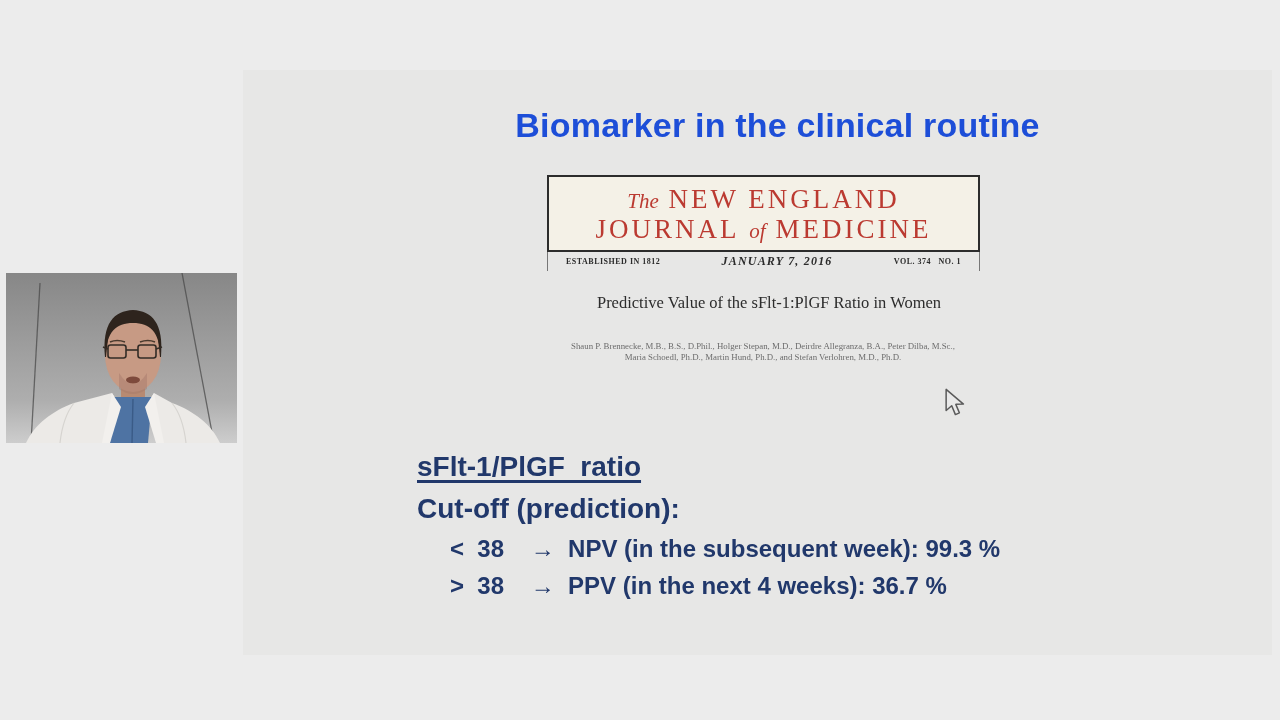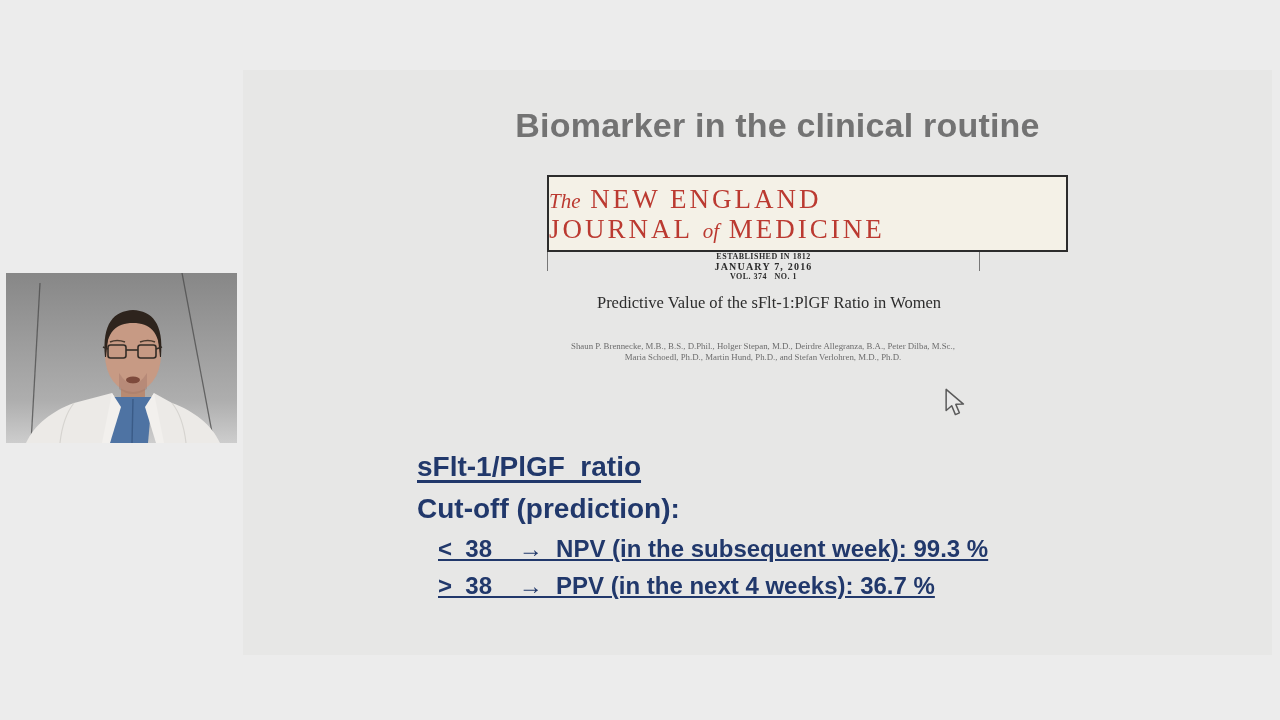--- a/index.html
+++ b/index.html
@@ -21,7 +21,7 @@
     position:absolute; left:243px; top:106px; width:1029px;
     padding-left:40px;
     text-align:center;
-    font-size:34px; font-weight:bold; color:#737373;
+    font-size:34px; font-weight:bold; color:#1d4ed8;
     letter-spacing:0.2px;
   }
 

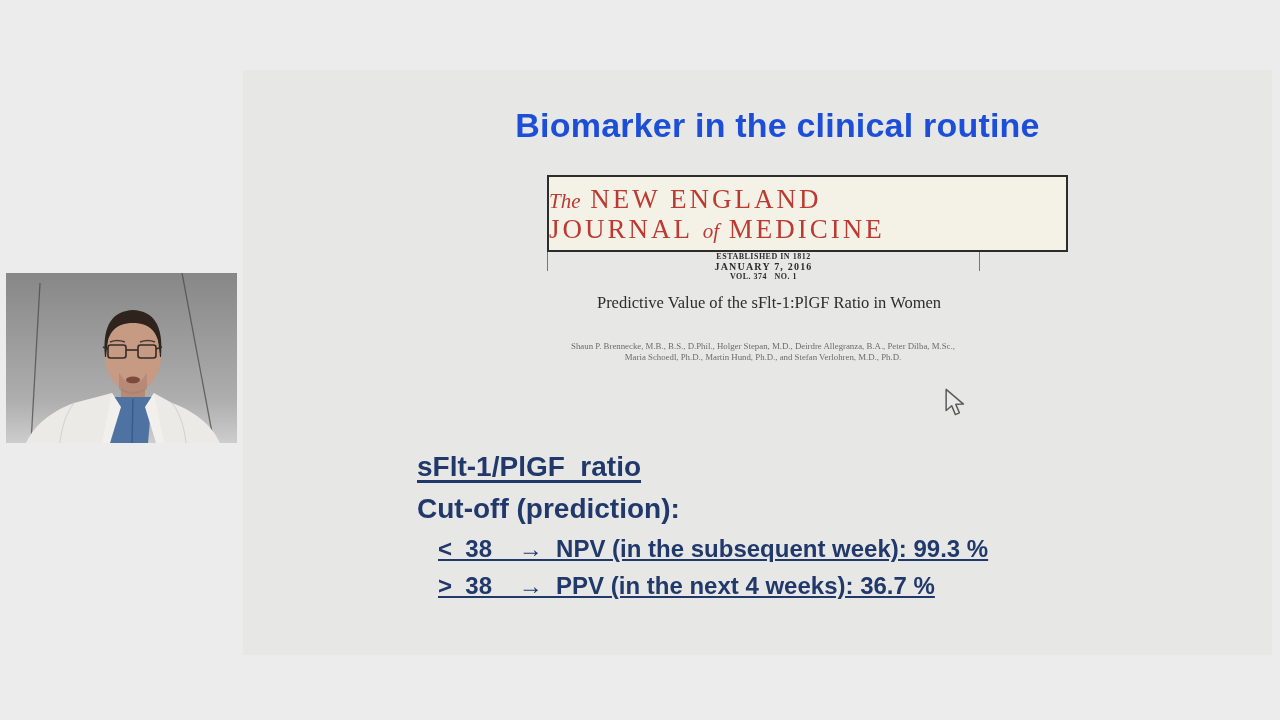--- a/index.html
+++ b/index.html
@@ -27,9 +27,9 @@
 
   
   .nejm-box {
-    position:absolute; left:547px; top:175px; width:521px; height:77px;
+    position:absolute; left:547px; top:175px; width:433px; height:77px;
     background:#f4f1e7; border:2px solid #2c2c2c;
-    padding-top:7px;
+    text-align:center; padding-top:7px;
     font-family:"Liberation Serif", serif;
     color:#bb3a31;
   }

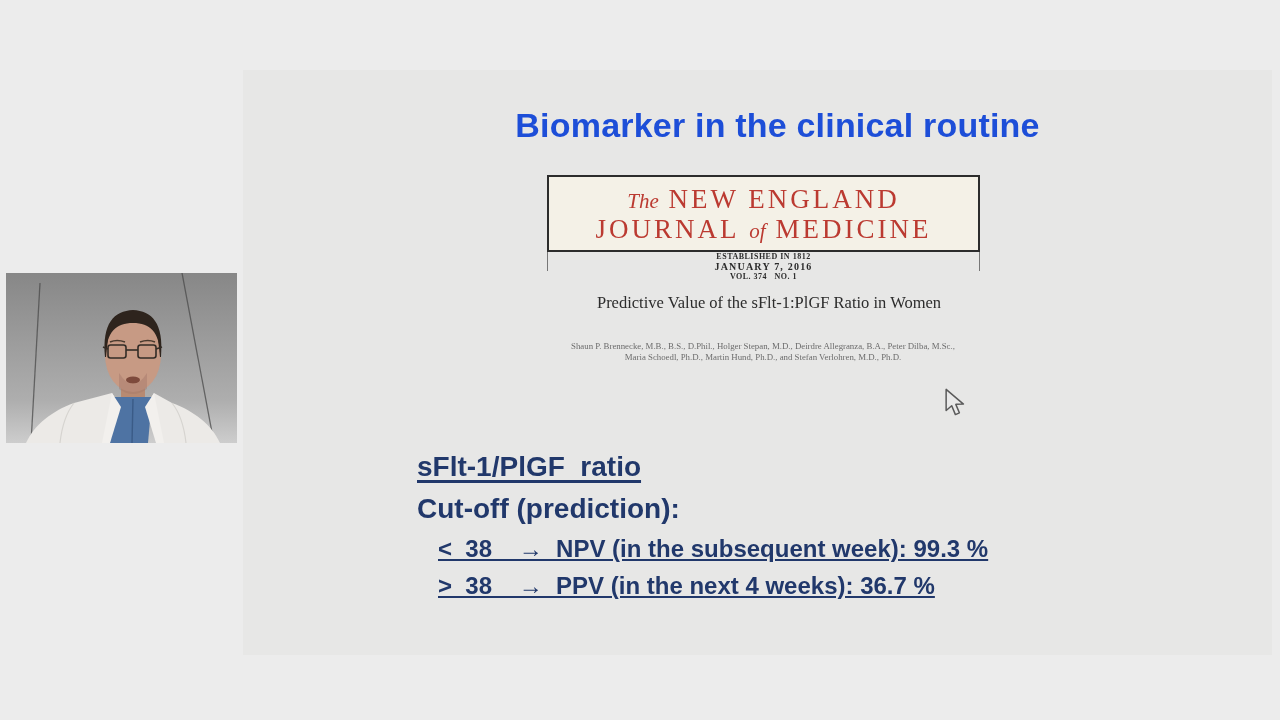--- a/index.html
+++ b/index.html
@@ -40,7 +40,7 @@
     border-left:1px solid #777; border-right:1px solid #777;
     display:flex; align-items:center; justify-content:space-between;
     padding:0 18px;
-    font-family:"Liberation Serif", serif; font-weight:bold; color:#2b2b2b;flex-direction:column;
+    font-family:"Liberation Serif", serif; font-weight:bold; color:#2b2b2b;
   }
   .nejm-est, .nejm-vol { font-size:8px; letter-spacing:0.5px; white-space:pre; }
   .nejm-date { font-size:10px; letter-spacing:1.2px; }

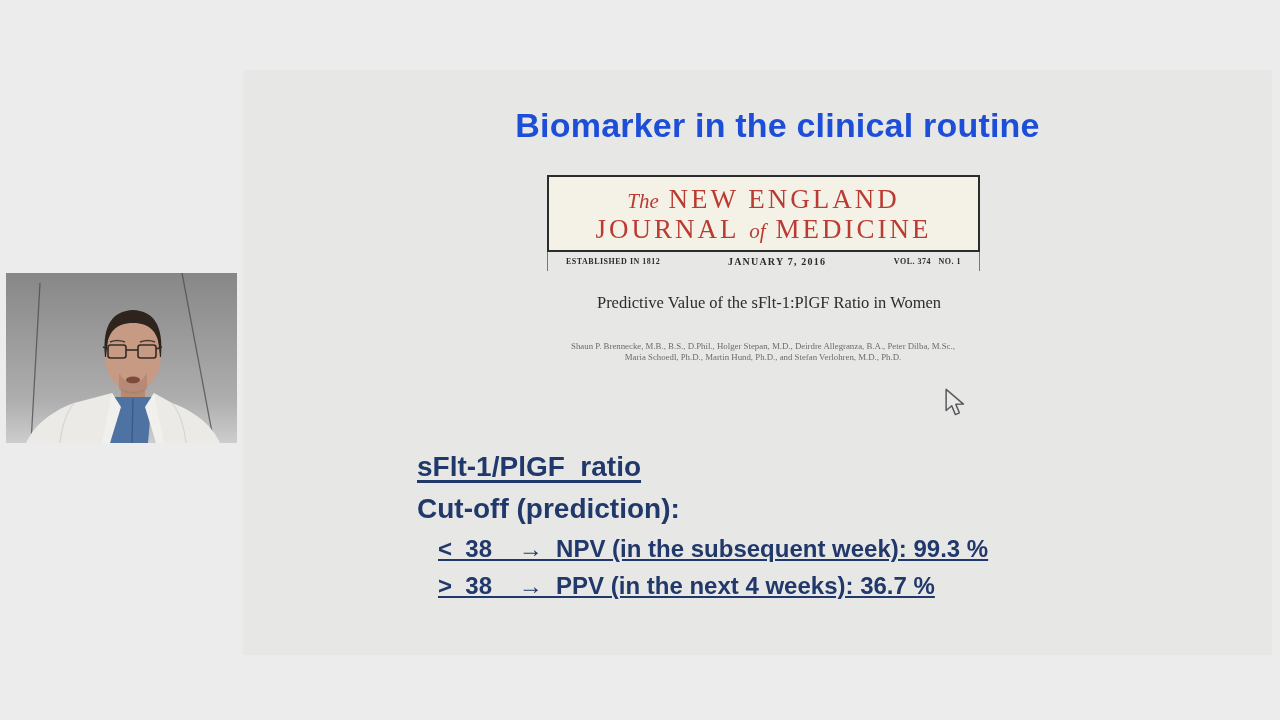--- a/index.html
+++ b/index.html
@@ -43,7 +43,7 @@
     font-family:"Liberation Serif", serif; font-weight:bold; color:#2b2b2b;
   }
   .nejm-est, .nejm-vol { font-size:8px; letter-spacing:0.5px; white-space:pre; }
-  .nejm-date { font-size:10px; letter-spacing:1.2px; }
+  .nejm-date { font-size:12px; letter-spacing:1.2px;font-style:italic; }
 
   
   .article-title {

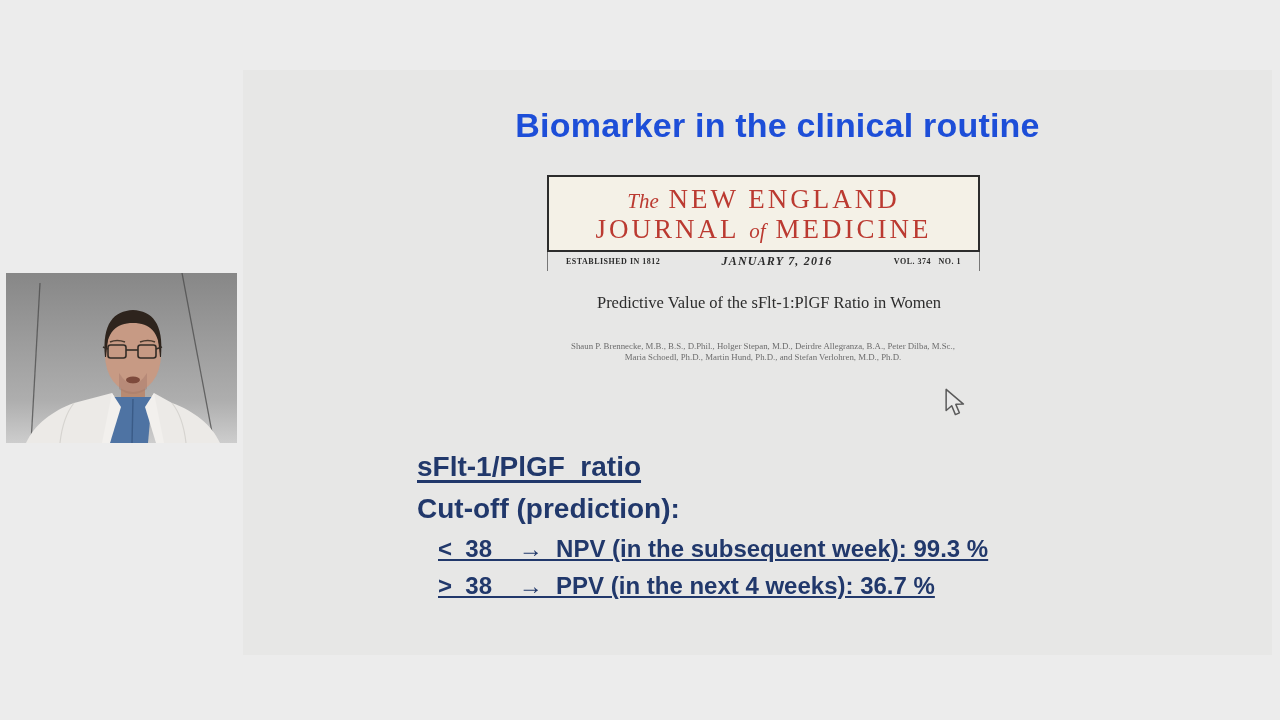--- a/index.html
+++ b/index.html
@@ -70,7 +70,7 @@
     position:absolute; left:417px; top:493px;
     font-size:28px; font-weight:bold; color:#21386b;
   }
-  .bullet { position:absolute; left:438px; font-size:24px; font-weight:bold; color:#21386b; white-space:pre;text-decoration:underline; }
+  .bullet { position:absolute; left:450px; font-size:24px; font-weight:bold; color:#21386b; white-space:pre; }
   .bullet-0 { top:535px; }
   .bullet-1 { top:572px; }
 

